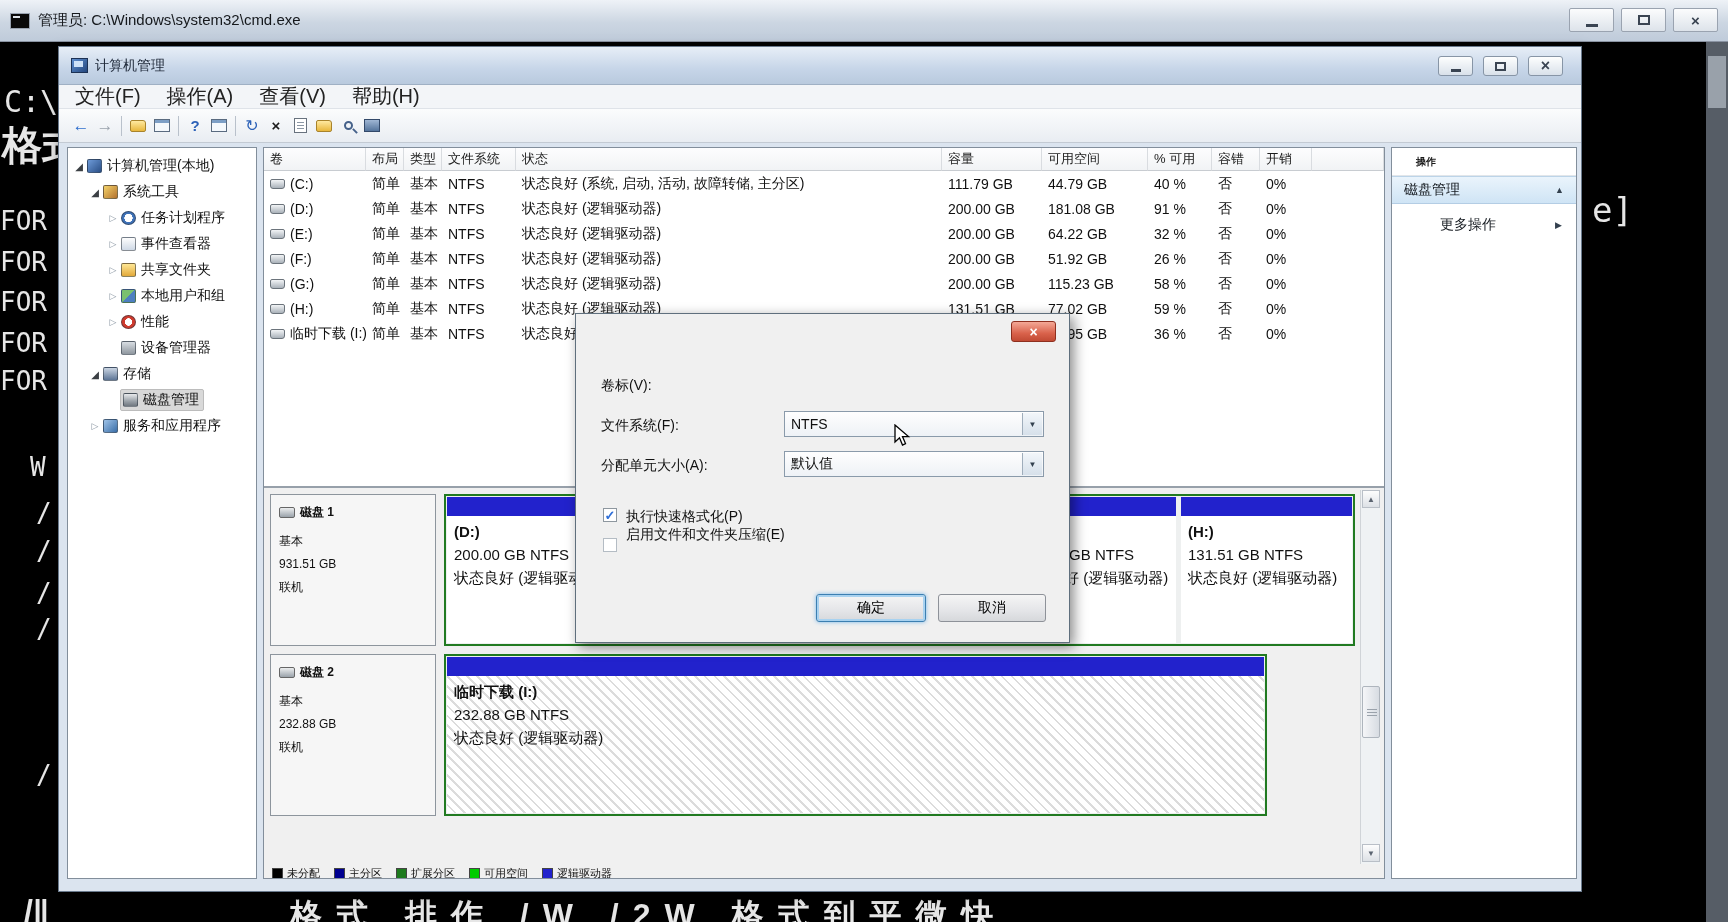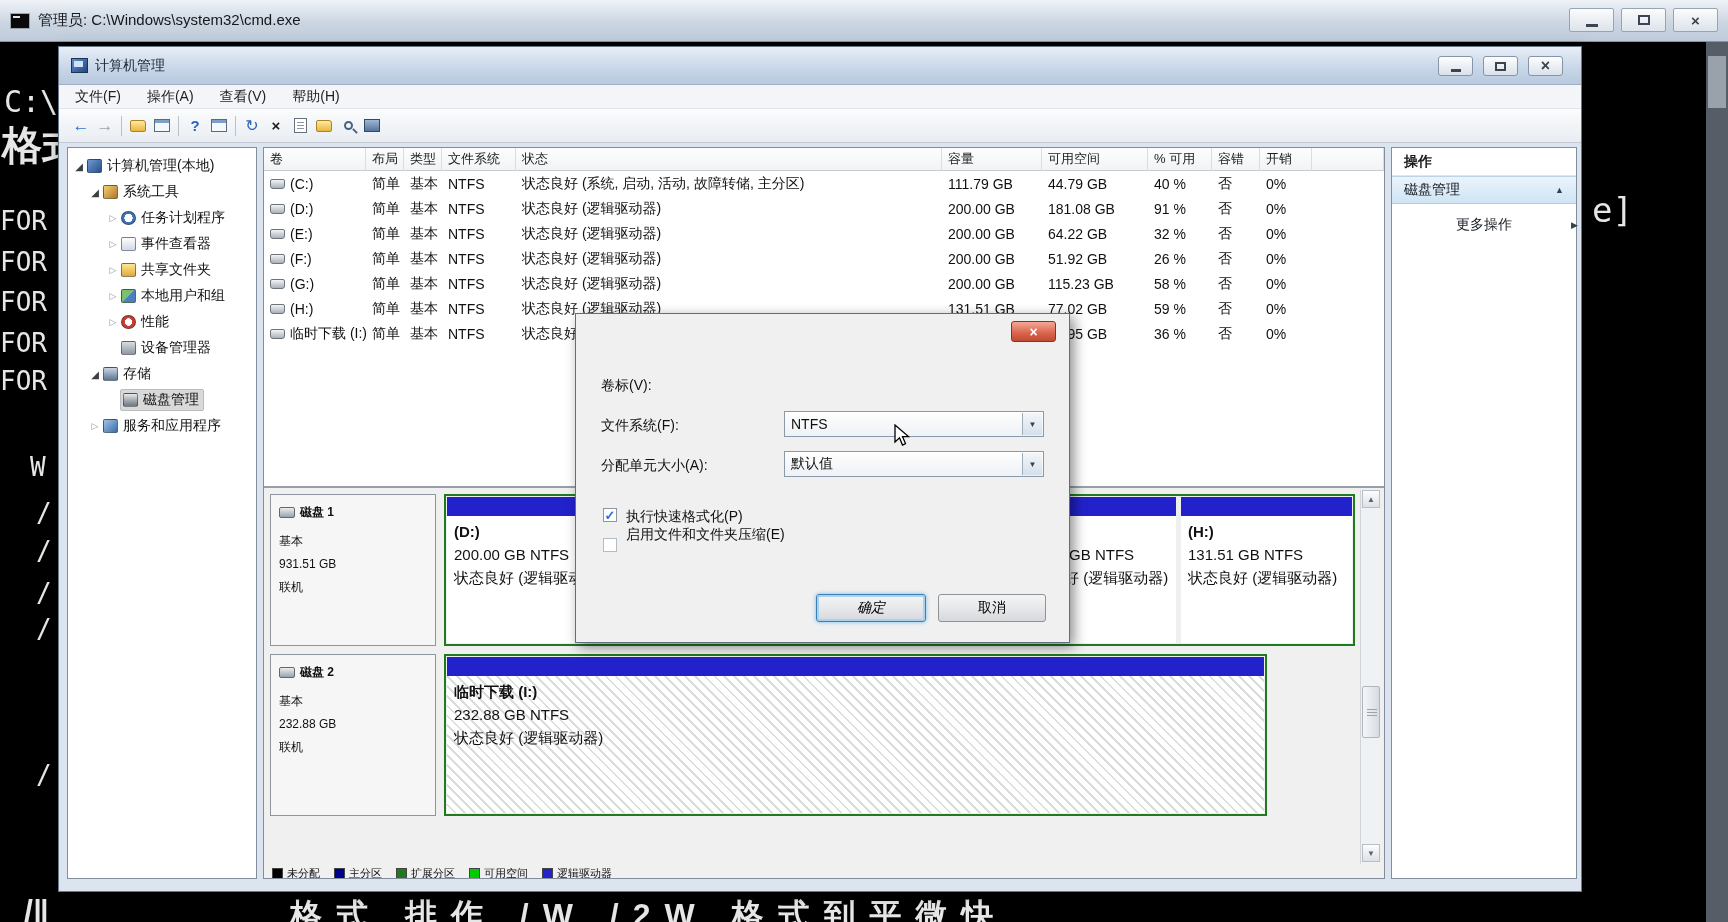--- a/index.html
+++ b/index.html
@@ -43,7 +43,7 @@
     background:linear-gradient(#fdfefe,#d9e1ea); display:flex; align-items:center; justify-content:center; }
   #cm-menubar { position:absolute; left:0; top:38px; width:100%; height:24px;
     background:#f3f5f8; border-bottom:1px solid #dfe3e9; display:flex; align-items:center; padding-left:16px; gap:26px; }
-  .menu-item { font-size:14px; color:#222; }
+  .menu-item { font-size:20px; color:#222; }
   #cm-toolbar { position:absolute; left:0; top:62px; width:100%; height:34px;
     background:linear-gradient(#fbfcfd,#e9edf2); border-bottom:1px solid #c3cad3;
     display:flex; align-items:center; padding-left:10px; }

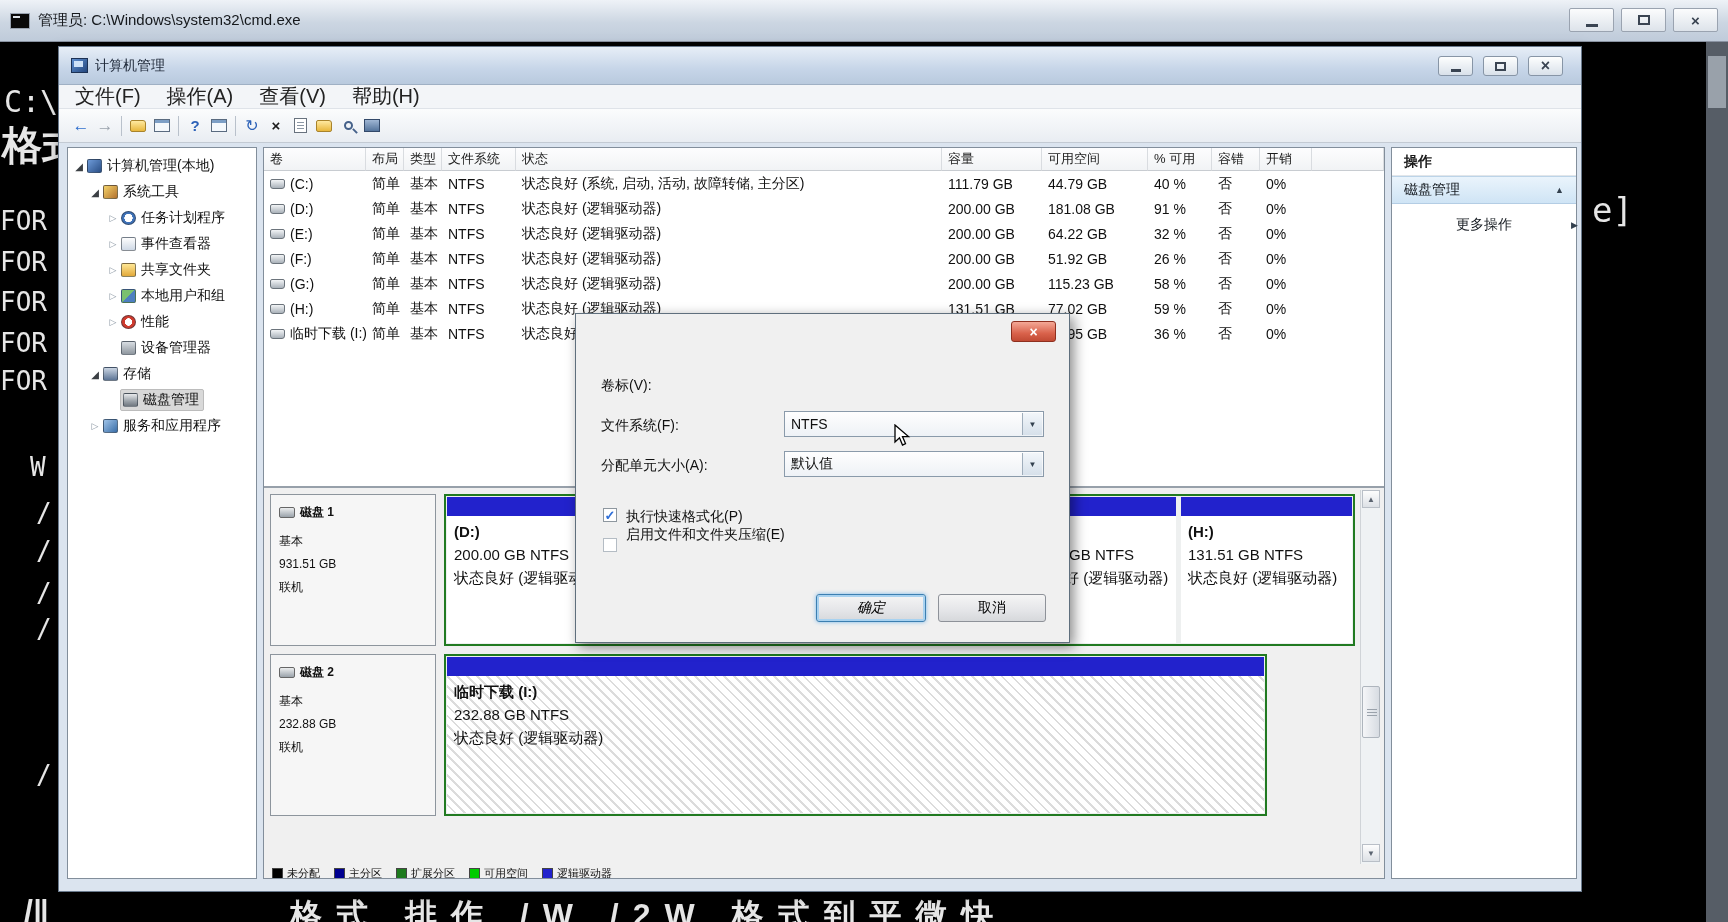--- a/index.html
+++ b/index.html
@@ -127,7 +127,7 @@
 
   
   #act-header { position:absolute; left:0; top:0; width:100%; height:28px; display:flex; align-items:center;
-    padding-left:12px; font-size:14px; font-weight:bold; color:#1a1a1a; border-bottom:1px solid #e2e6ea; }
+    padding-left:24px; font-size:10px; font-weight:bold; color:#1a1a1a; border-bottom:1px solid #e2e6ea; }
   #act-group { position:absolute; left:0; top:28px; width:100%; height:28px;
     background:linear-gradient(#eaf4fc,#cfe4f5); border-top:1px solid #bcd4e8; border-bottom:1px solid #b4cde4;
     display:flex; align-items:center; padding:0 12px; font-size:14px; color:#14191f; }

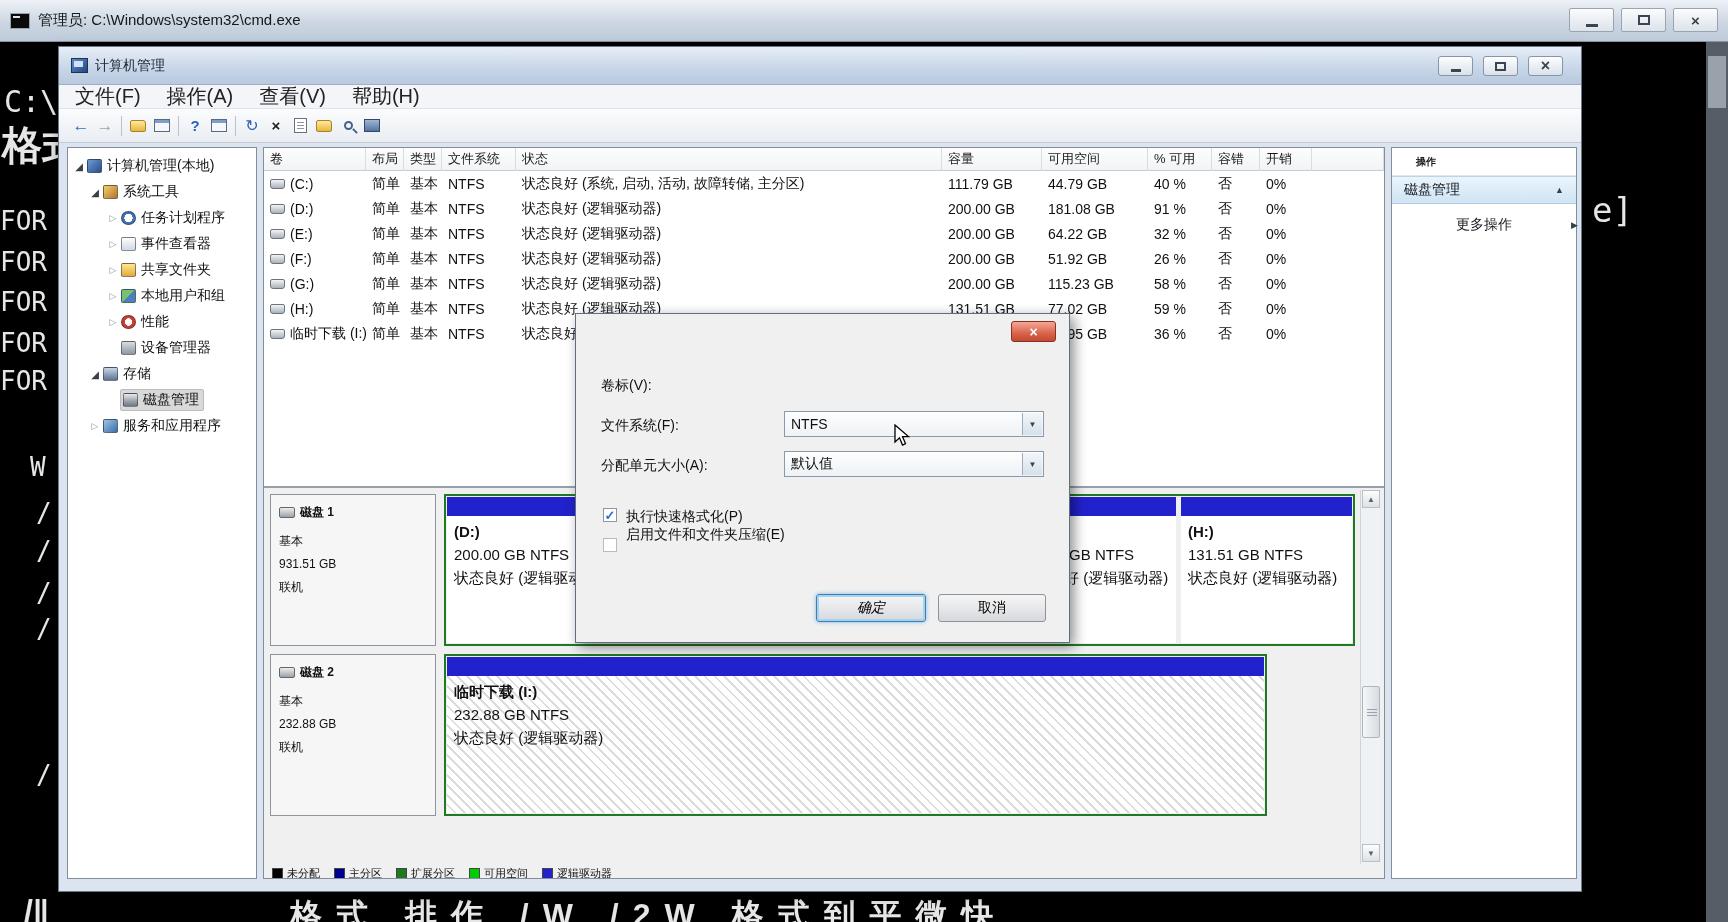--- a/index.html
+++ b/index.html
@@ -132,7 +132,7 @@
     background:linear-gradient(#eaf4fc,#cfe4f5); border-top:1px solid #bcd4e8; border-bottom:1px solid #b4cde4;
     display:flex; align-items:center; padding:0 12px; font-size:14px; color:#14191f; }
   #act-group .sp { flex:1; }
-  #act-more { position:absolute; left:16px; top:64px; width:100%; height:26px; display:flex; align-items:center; padding:0 14px 0 48px; font-size:14px; color:#14191f; }
+  #act-more { position:absolute; left:0; top:64px; width:100%; height:26px; display:flex; align-items:center; padding:0 14px 0 48px; font-size:14px; color:#14191f; }
   #act-more .sp { flex:1; }
   .tiny-tri { font-size:9px; color:#33404e; }
 

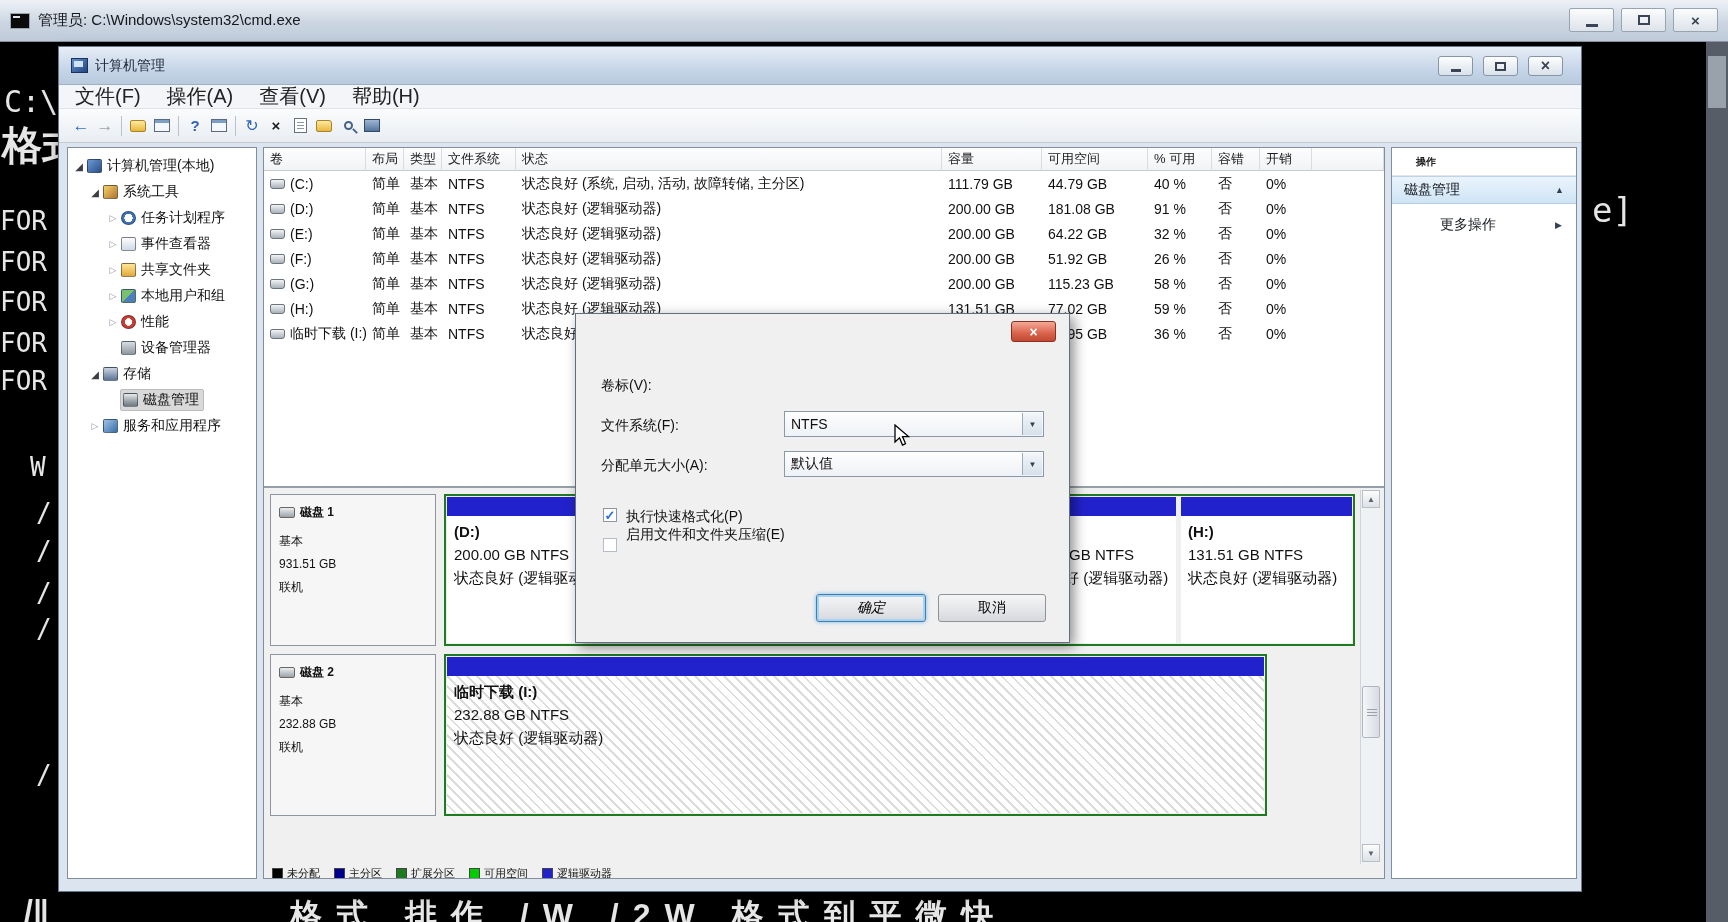--- a/index.html
+++ b/index.html
@@ -162,7 +162,7 @@
   .dbtn { position:absolute; top:280px; height:28px; border:1px solid #8e9299; border-radius:3px;
     background:linear-gradient(#f5f5f5,#e4e5e8 60%,#d6d8db); font-size:14px; color:#000;
     display:flex; align-items:center; justify-content:center; }
-  #dlg-ok { left:240px; width:110px; border-color:#3c7fb1; box-shadow:0 0 0 2px #a8d2f0 inset, 0 0 4px #7ab8e8;font-style:italic; }
+  #dlg-ok { left:240px; width:110px; border-color:#3c7fb1; box-shadow:0 0 0 2px #a8d2f0 inset, 0 0 4px #7ab8e8; }
   #dlg-cancel { left:362px; width:108px; }
 
   #cursor { position:absolute; left:894px; top:424px; z-index:60; }

